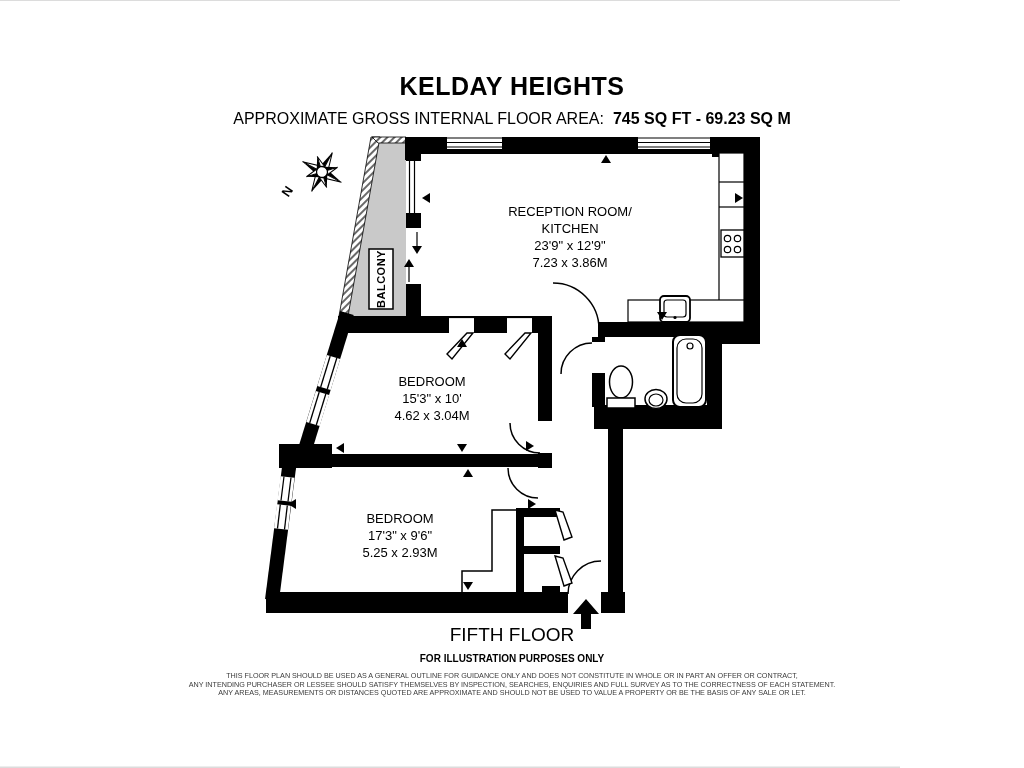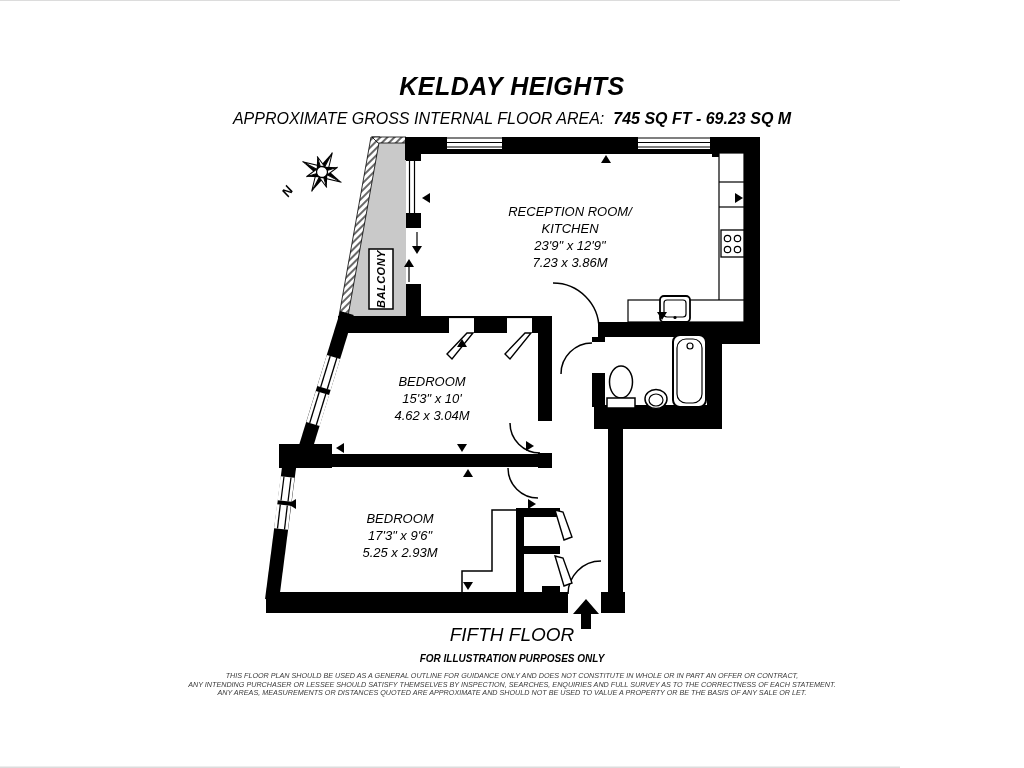--- a/index.html
+++ b/index.html
@@ -4,7 +4,7 @@
 <style>
   html,body{margin:0;padding:0;background:#fff;}
   .page{position:relative;width:900px;height:768px;background:#fff;overflow:hidden;
-        font-family:"Liberation Sans","DejaVu Sans",sans-serif;font-style:italic;}
+        font-family:"Liberation Sans","DejaVu Sans",sans-serif;}
   svg{position:absolute;left:0;top:0;}
   svg text{fill:#000;font-family:"Liberation Sans","DejaVu Sans",sans-serif;}
   .title-text{font-size:25px;font-weight:bold;letter-spacing:.5px;}

